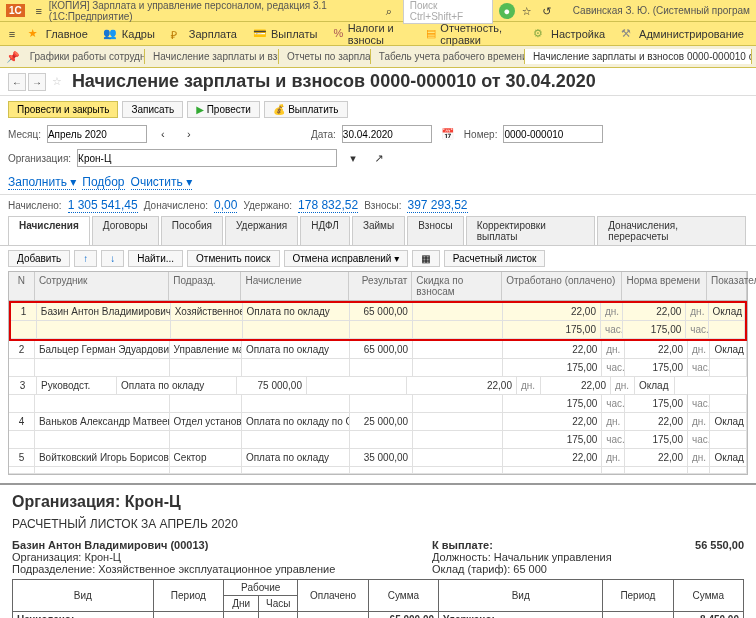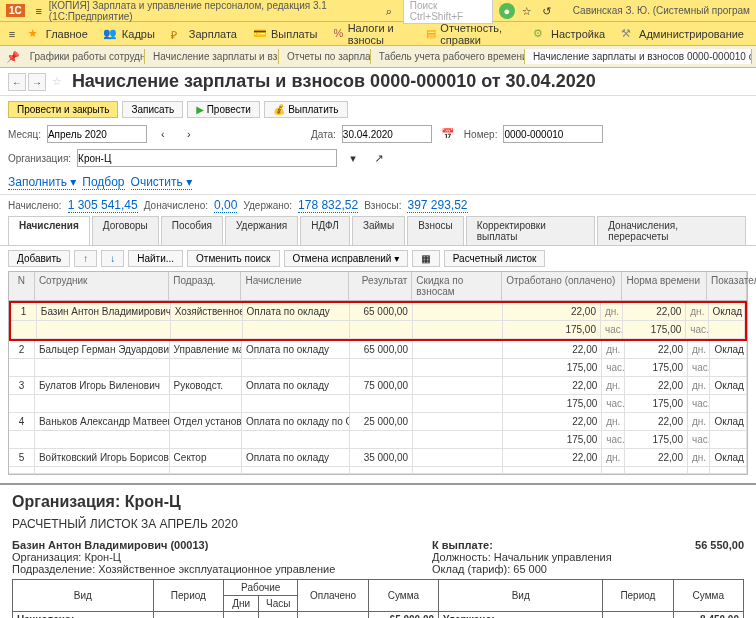--- a/index.html
+++ b/index.html
@@ -270,7 +270,6 @@
       <div>
         <div class="grid-row">
           <div class="gc col-n">3</div>
-          <div class="gc col-emp">Булатов Игорь Виленович</div>
           <div class="gc col-dep">Руководст.</div>
           <div class="gc col-acc">Оплата по окладу</div>
           <div class="gc col-res">75 000,00</div>

